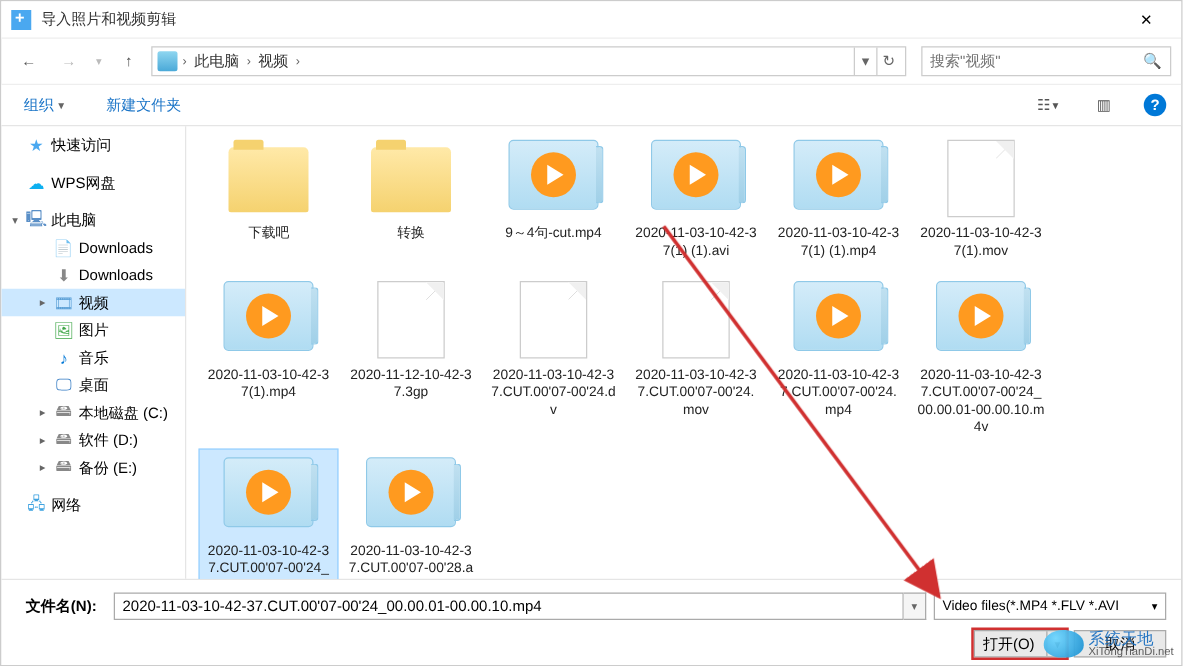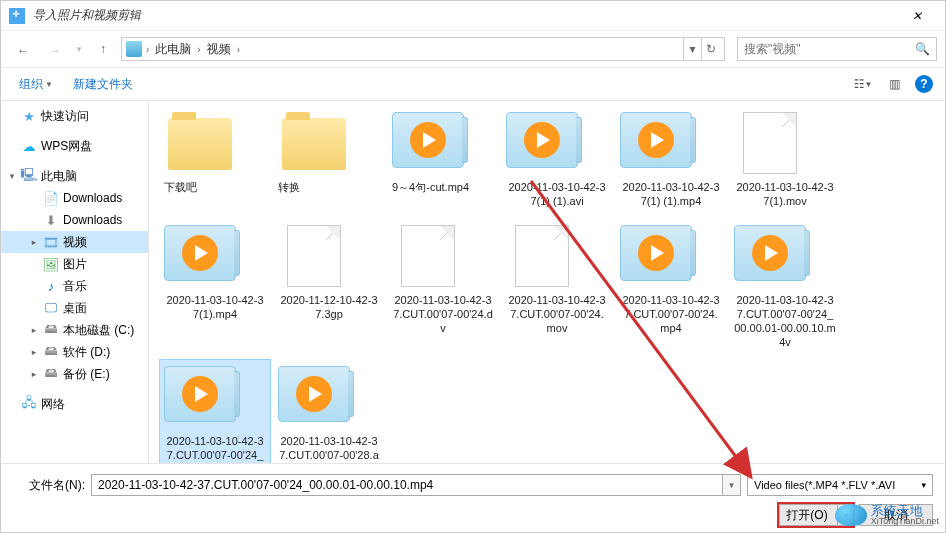--- a/index.html
+++ b/index.html
@@ -5,7 +5,7 @@
 * { box-sizing: border-box; margin: 0; padding: 0; font-family: "Microsoft YaHei", "Segoe UI", sans-serif; }
 body { width: 946px; height: 533px; background: #fff; font-size: 12px; border: 1px solid #ccc; overflow: hidden; position: relative; }
 
-.titlebar { display: flex; align-items: center; height: 30px; padding: 0 8px; background: #fff; border-bottom: 1px solid #eee; font-style: italic; }
+.titlebar { display: flex; align-items: center; height: 30px; padding: 0 8px; background: #fff; border-bottom: 1px solid #eee; }
 .titlebar .app-icon { width: 16px; height: 16px; background: #4aa8f0; margin-right: 8px; position: relative; }
 .titlebar .app-icon::after { content: "+"; color: #fff; position: absolute; top: -2px; left: 3px; font-size: 13px; font-weight: bold; }
 .titlebar .title { flex: 1; font-size: 12px; color: #333; }

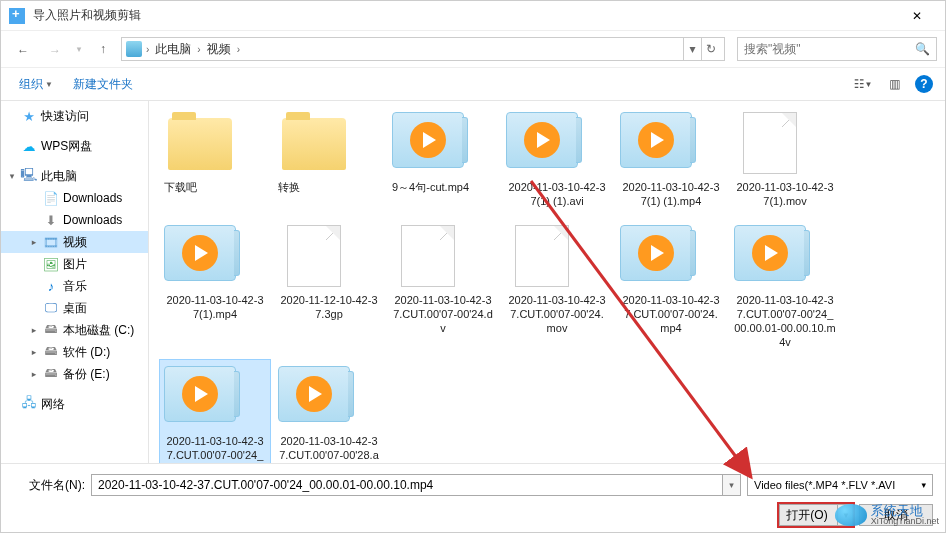--- a/index.html
+++ b/index.html
@@ -25,7 +25,7 @@
 .searchbox input { border: none; outline: none; flex: 1; font-size: 12px; color: #888; }
 .searchbox .search-icon { color: #666; }
 
-.toolbar { display: flex; align-items: center; height: 34px; padding: 0 12px; border-top: 1px solid #eee; border-bottom: 1px solid #e5e5e5; background: #fff; gap: 8px; }
+.toolbar { display: flex; align-items: center; height: 34px; padding: 0 12px; border-top: 1px solid #eee; border-bottom: 1px solid #e5e5e5; background: #fff; gap: 20px; }
 .tool-btn { padding: 4px 6px; cursor: pointer; color: #1a74c7; display: flex; align-items: center; gap: 2px; }
 .tool-btn .dd { font-size: 8px; color: #666; }
 .toolbar-spacer { flex: 1; }

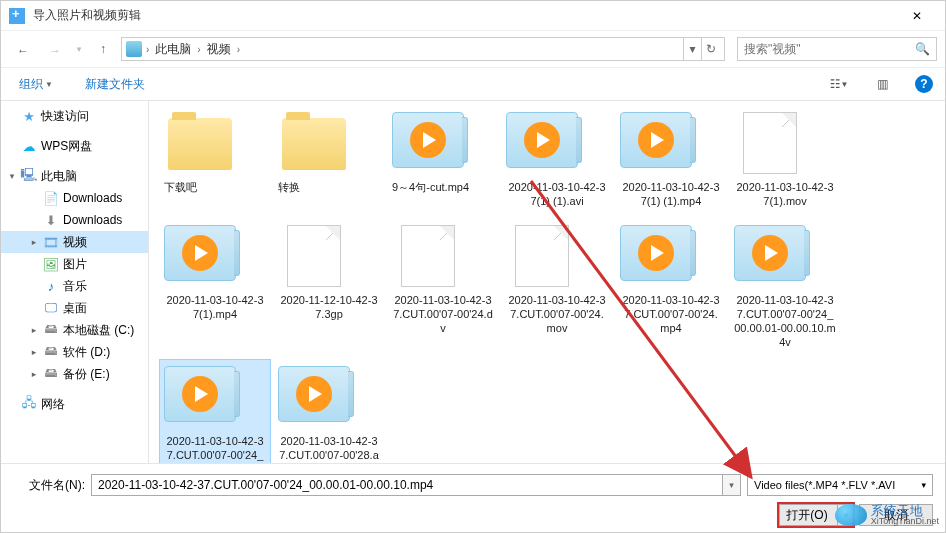--- a/index.html
+++ b/index.html
@@ -54,7 +54,7 @@
 
 .files { flex: 1; overflow-y: auto; padding: 4px 10px; }
 .file-grid { display: flex; flex-wrap: wrap; gap: 2px; align-content: flex-start; }
-.file-item { width: 112px; display: flex; flex-direction: column; align-items: flex-start; padding: 6px 4px; cursor: pointer; border: 1px solid transparent; text-align: center; }
+.file-item { width: 112px; display: flex; flex-direction: column; align-items: center; padding: 6px 4px; cursor: pointer; border: 1px solid transparent; text-align: center; }
 .file-item.selected { background: #cce8ff; border-color: #99d1ff; }
 .file-thumb { width: 72px; height: 64px; margin-bottom: 4px; position: relative; }
 .folder-thumb { width: 64px; height: 52px; margin: 6px auto; background: linear-gradient(#ffe9a8,#f5d26f); border-radius: 4px 4px 2px 2px; position: relative; }

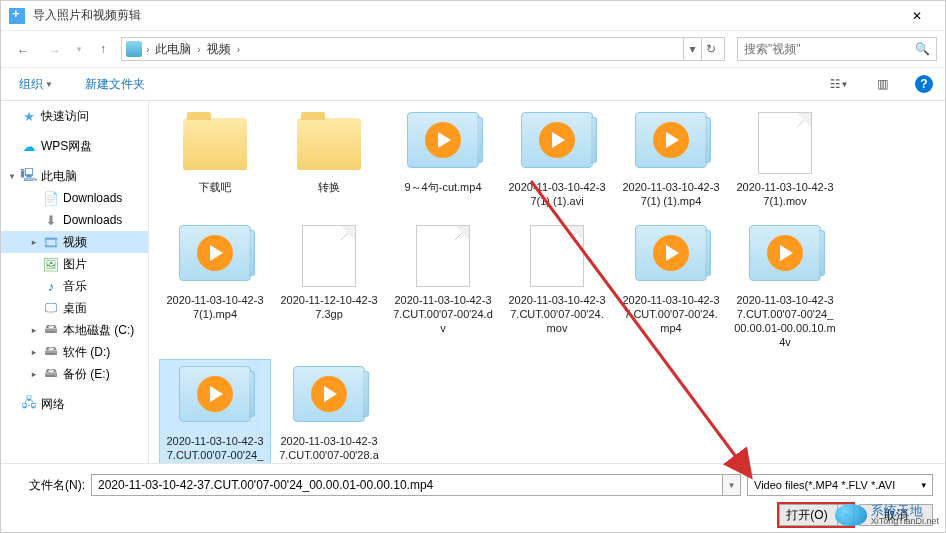--- a/index.html
+++ b/index.html
@@ -70,7 +70,7 @@
 
 .footer { border-top: 1px solid #e5e5e5; padding: 10px 12px; display: flex; flex-direction: column; gap: 8px; position: relative; }
 .row1 { display: flex; align-items: center; gap: 6px; }
-.fn-label { width: 72px; text-align: right; font-size: 12px; }
+.fn-label { width: 72px; text-align: center; font-size: 12px; font-weight: bold; }
 .fn-input { flex: 1; display: flex; }
 .fn-input input { flex: 1; height: 22px; border: 1px solid #aaa; padding: 0 6px; font-size: 12px; outline: none; }
 .fn-dd { width: 18px; height: 22px; border: 1px solid #aaa; border-left: none; display: flex; align-items: center; justify-content: center; font-size: 9px; color: #666; cursor: pointer; background: #f5f5f5; }

